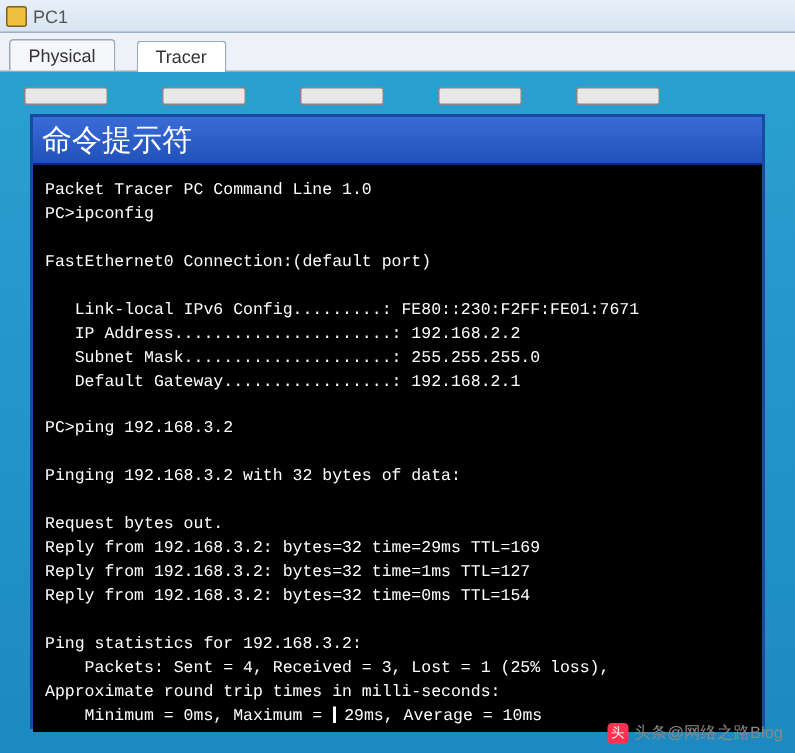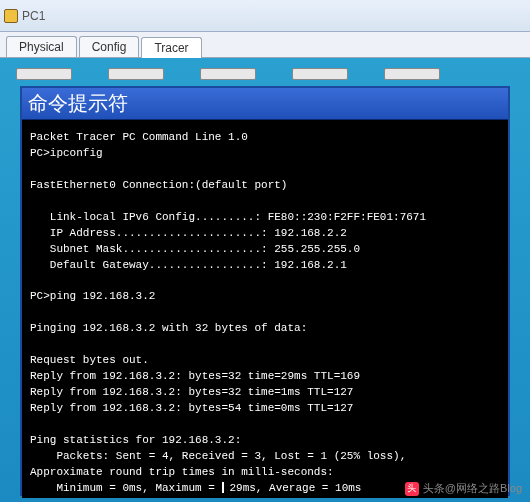--- a/index.html
+++ b/index.html
@@ -12,7 +12,7 @@
     position: relative;
   }
   .titlebar {
-    height: 32px;
+    height: 22px;
     background: linear-gradient(#e8f0fa, #d8e4f2);
     display: flex;
     align-items: center;

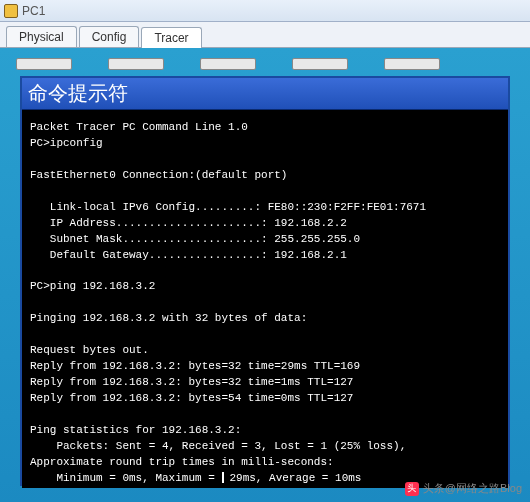--- a/index.html
+++ b/index.html
@@ -32,7 +32,7 @@
     height: 26px;
     display: flex;
     align-items: flex-end;
-    gap: 2px;
+    gap: 14px;
     padding: 0 6px;
     background: #eef2f8;
     border-bottom: 1px solid #9aa8b8;

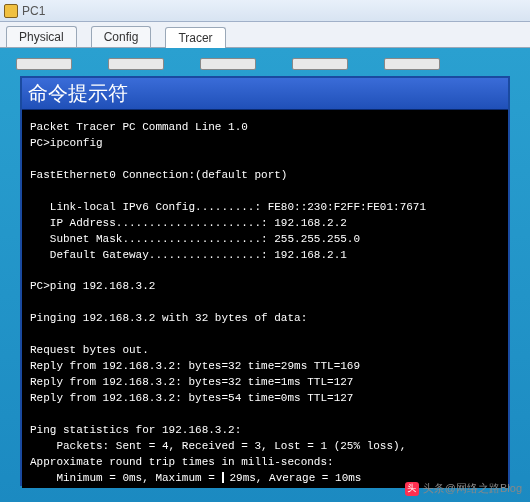--- a/index.html
+++ b/index.html
@@ -139,7 +139,6 @@
 
 <div class="tabrow">
   <div class="tab">Physical</div>
-  <div class="tab">Config</div>
   <div class="tab active">Tracer</div>
 </div>
 

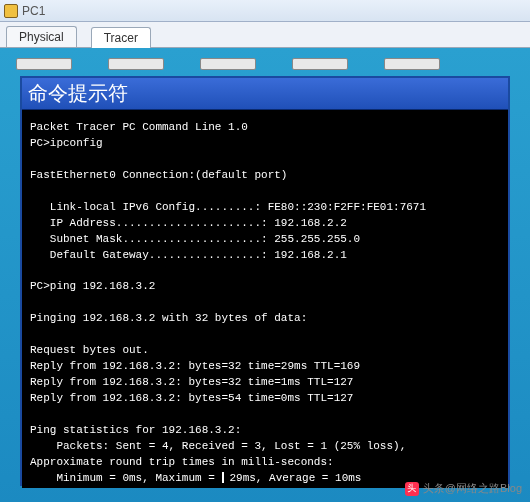--- a/index.html
+++ b/index.html
@@ -170,7 +170,7 @@
 <span>Request bytes out.</span>
 <span>Reply from 192.168.3.2: bytes=32 time=29ms TTL=169</span>
 <span>Reply from 192.168.3.2: bytes=32 time=1ms TTL=127</span>
-<span>Reply from 192.168.3.2: bytes=54 time=0ms TTL=127</span>
+<span>Reply from 192.168.3.2: bytes=32 time=0ms TTL=154</span>
 
 <span>Ping statistics for 192.168.3.2:</span>
 <span>    Packets: Sent = 4, Received = 3, Lost = 1 (25% loss),</span>

